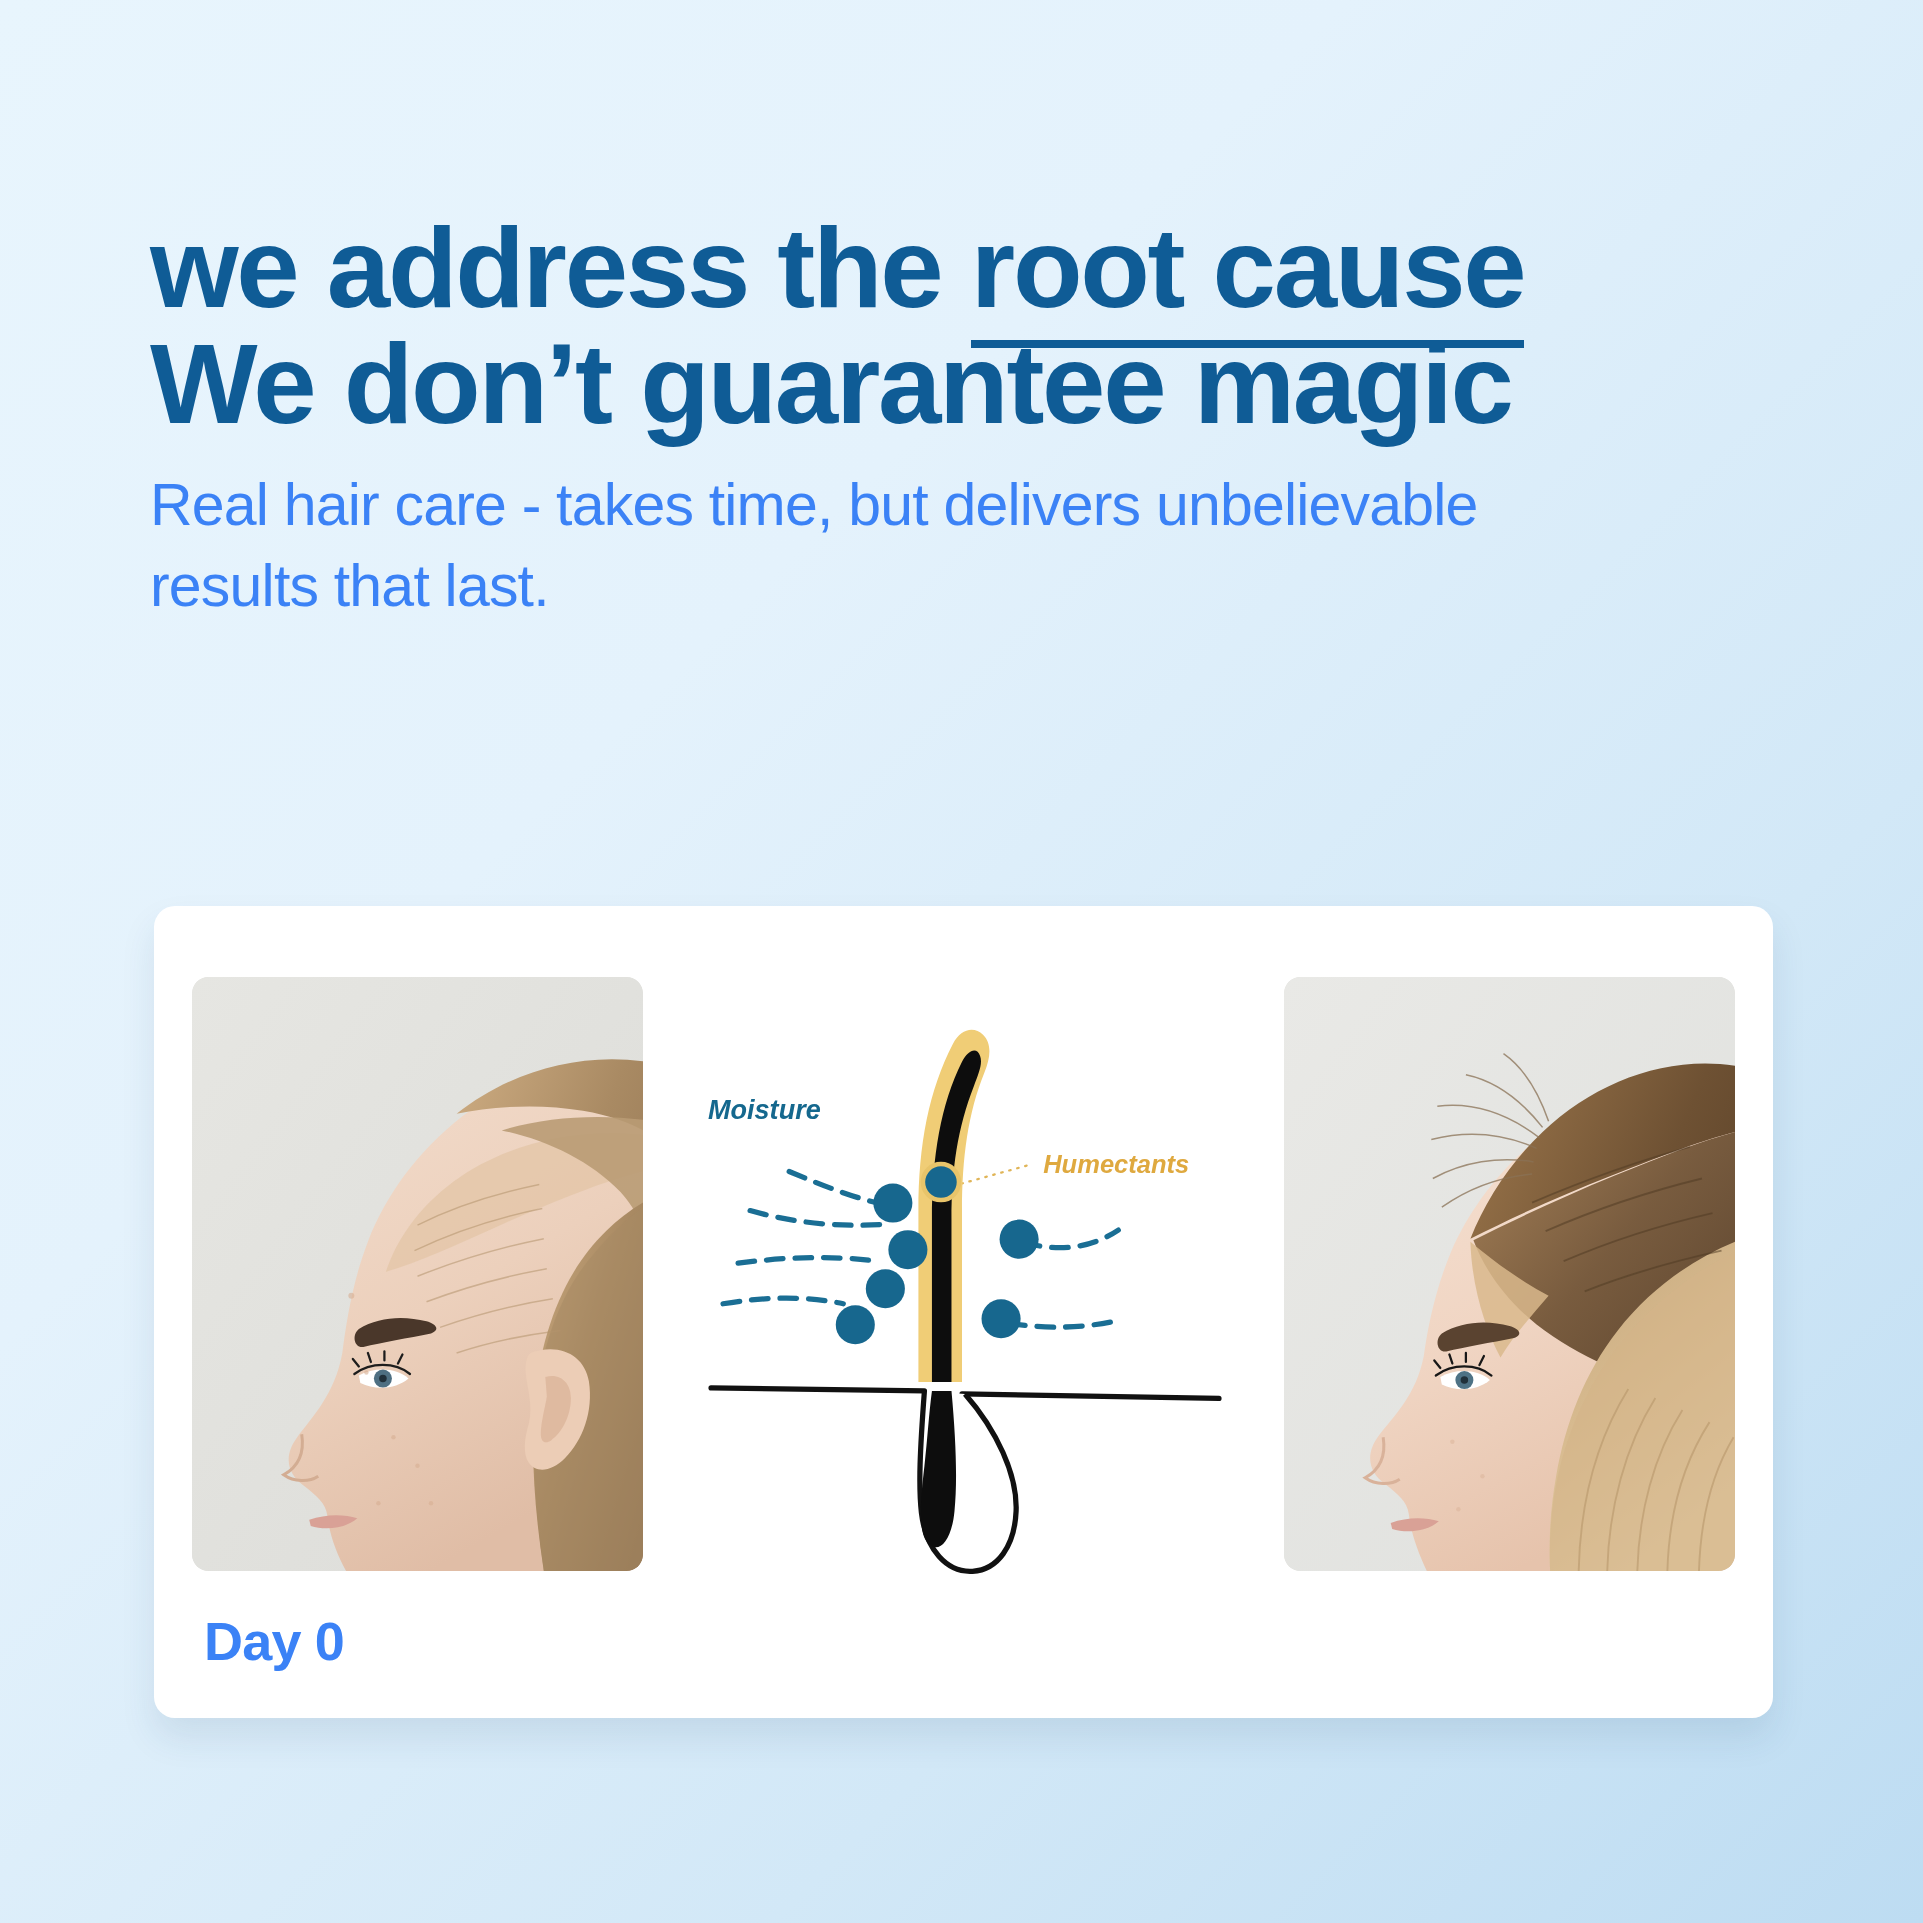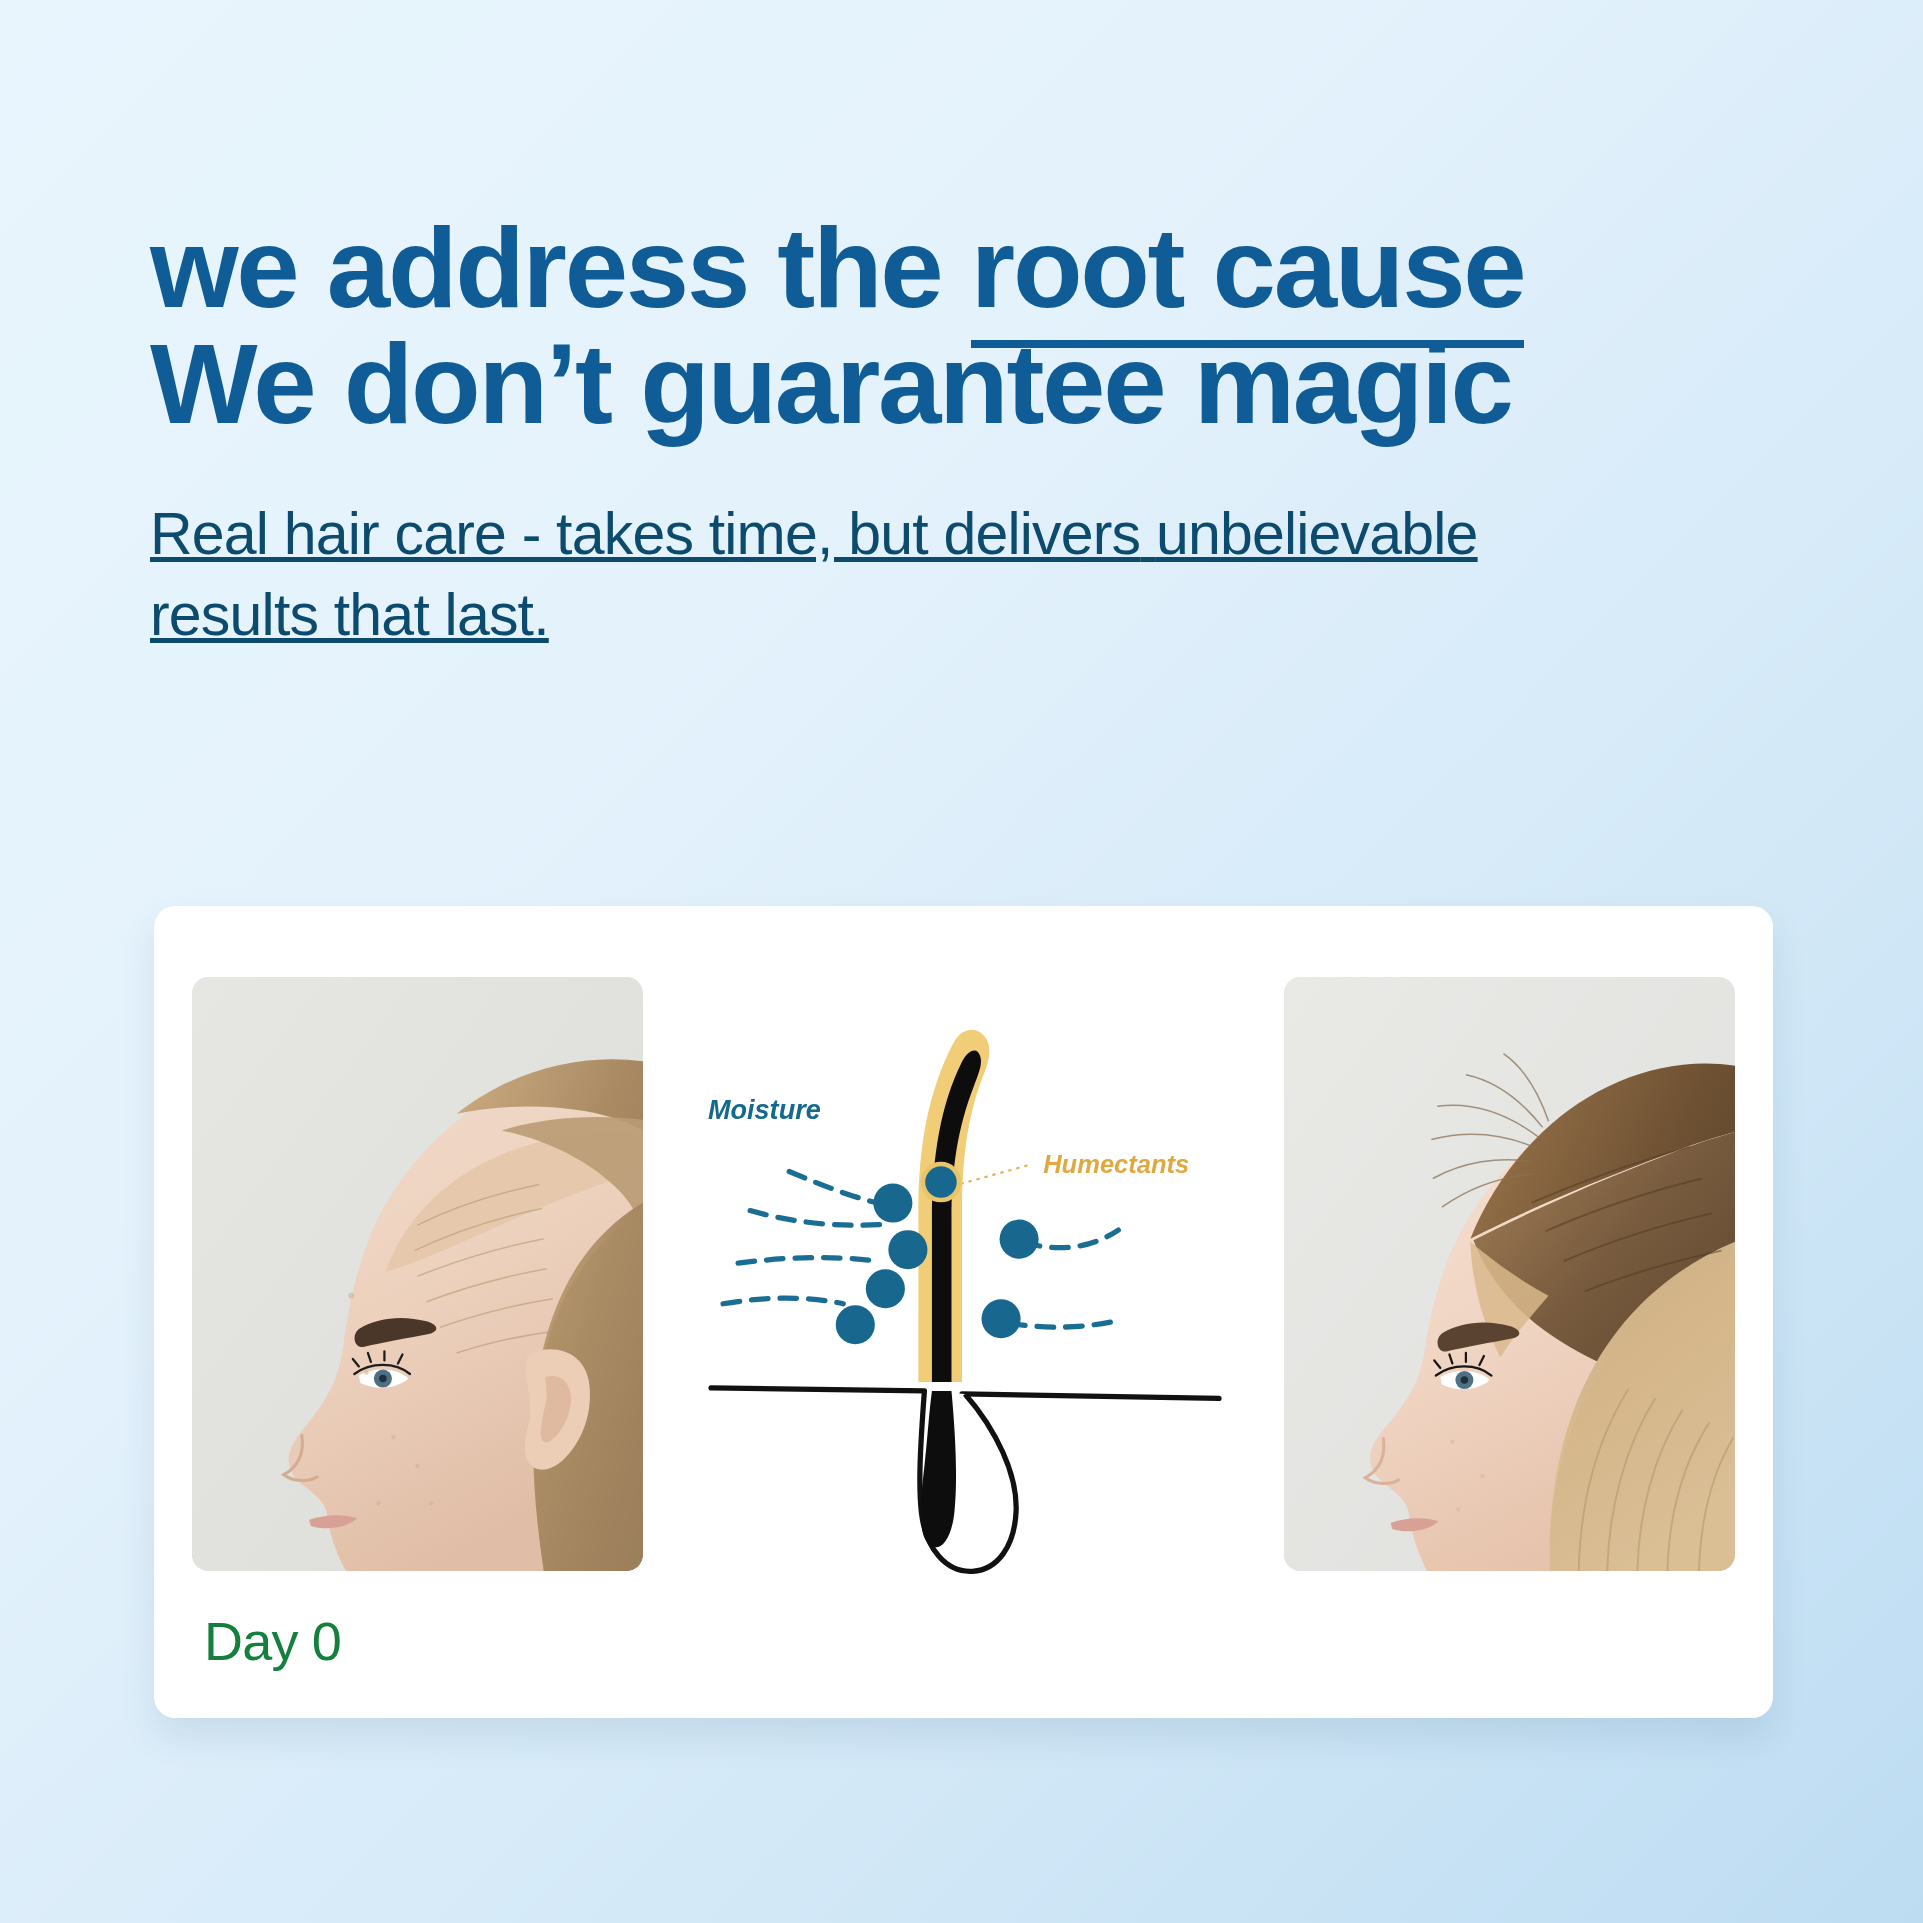--- a/index.html
+++ b/index.html
@@ -30,14 +30,13 @@
   }
 
   .subhead {
-    margin-top:51px;
-    color:#0c4a6e;
+    margin-top:22px;
+    color:#3b82f6;
     font-weight:400;
     font-size:59px;
     line-height:1.38;
     letter-spacing:-0.8px;
     max-width:1353px;
-    text-decoration:underline;
   }
 
   

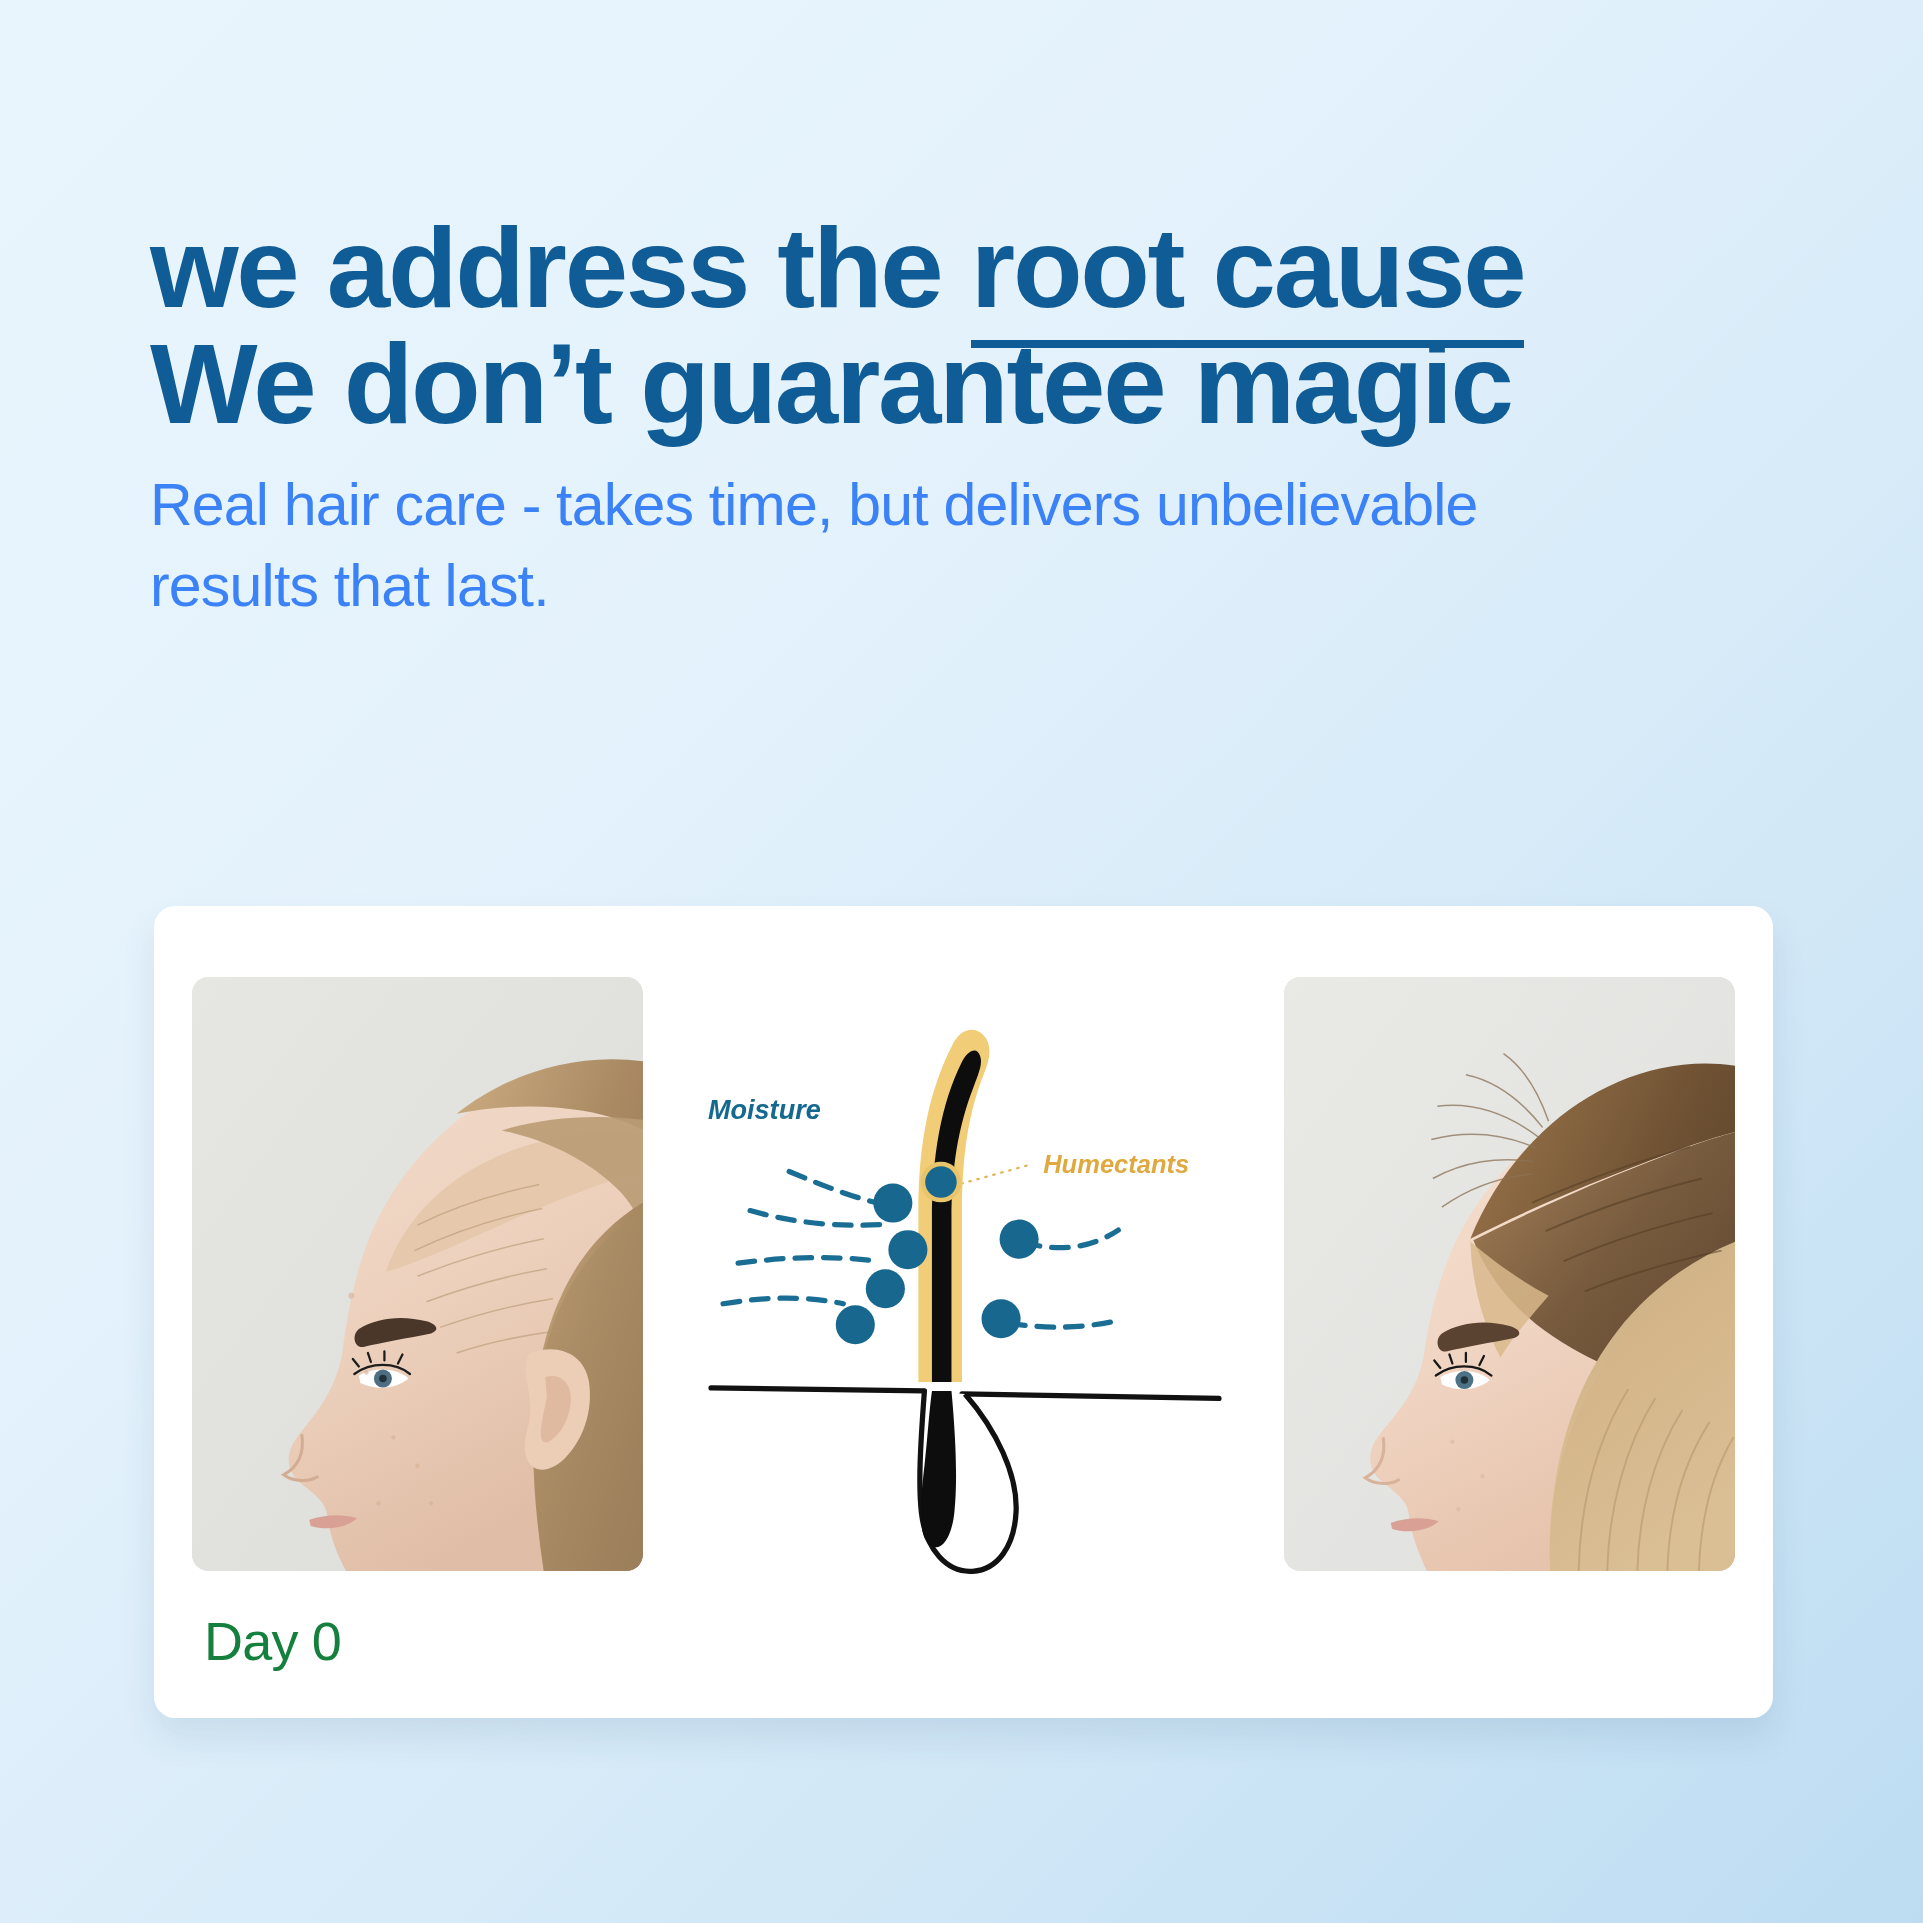--- a/index.html
+++ b/index.html
@@ -70,8 +70,8 @@
 
   .day-label {
     margin-top:39px;
-    color:#15803d;
-    font-weight:400;
+    color:#3b82f6;
+    font-weight:700;
     font-size:54px;
     letter-spacing:-0.8px;
   }

